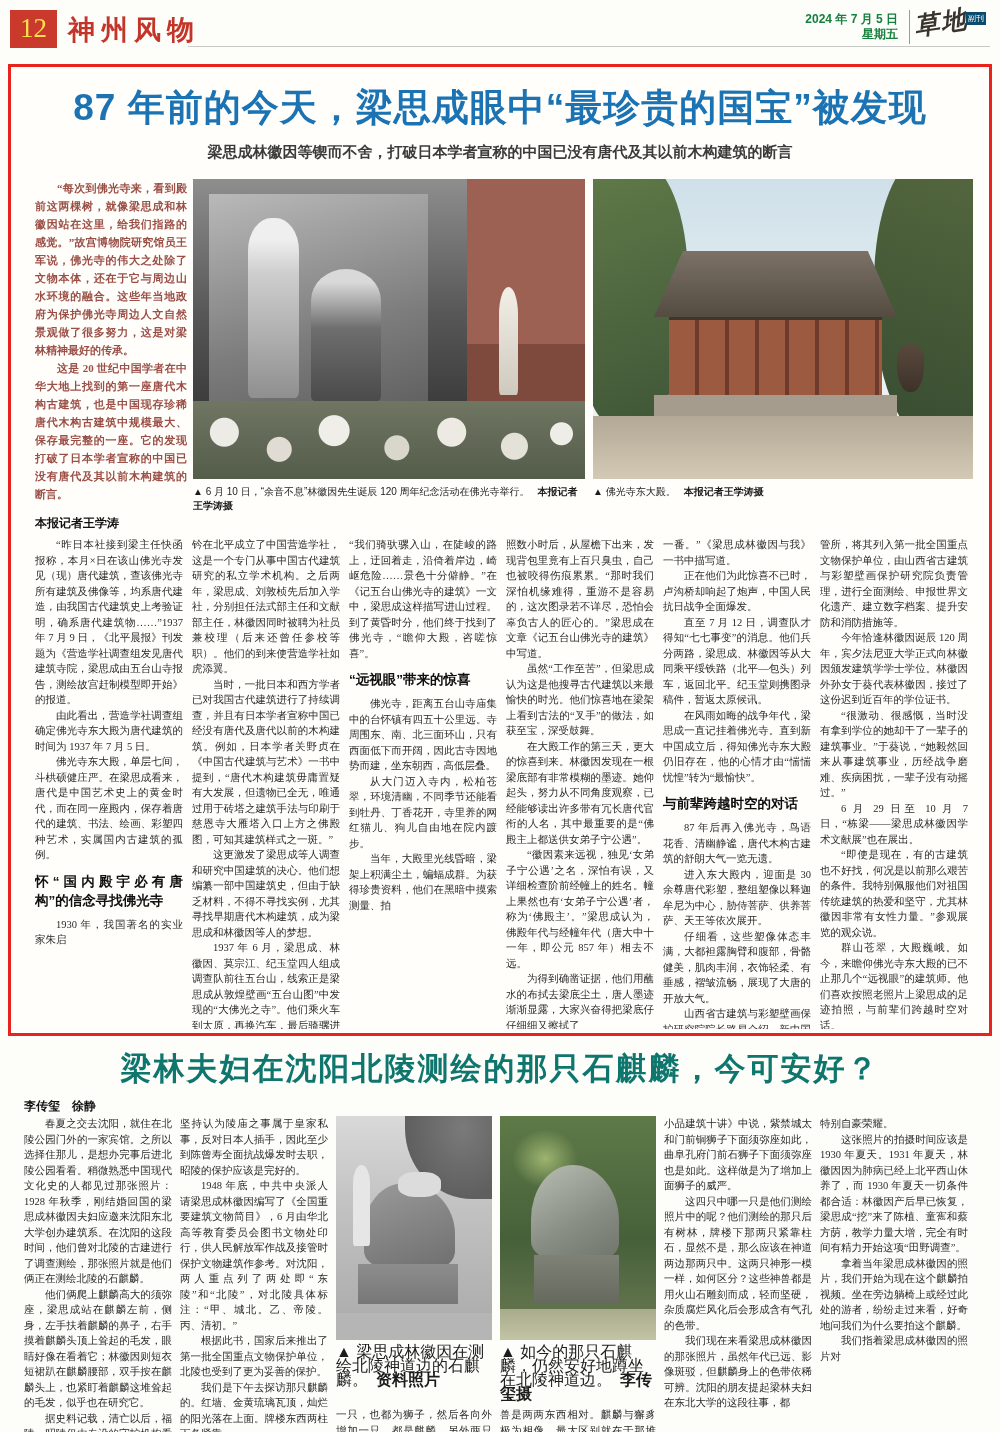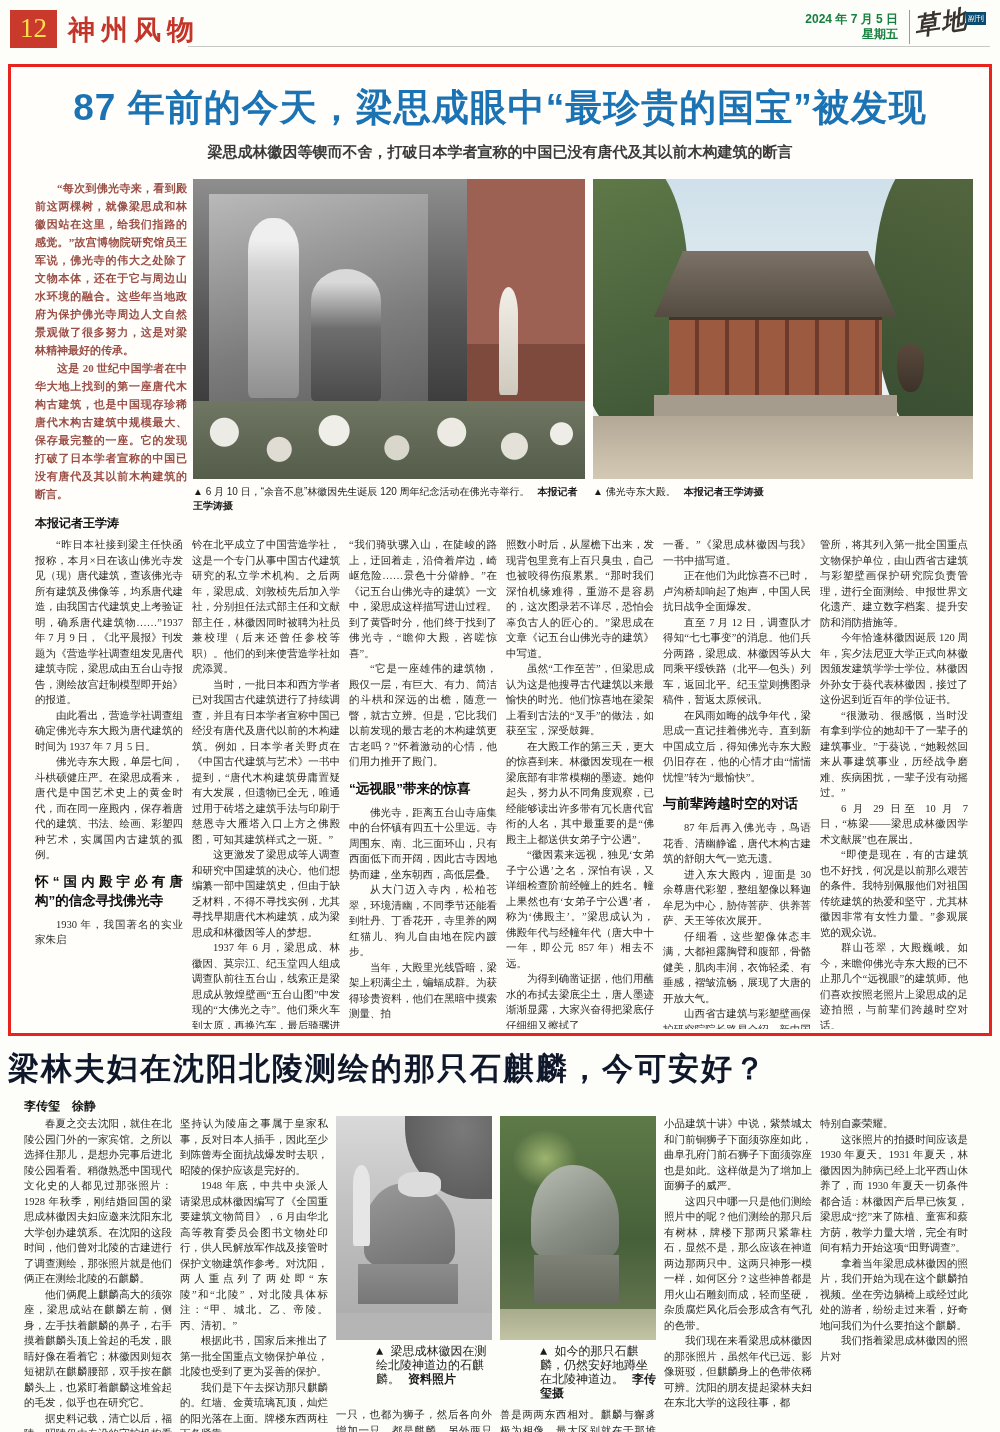--- a/index.html
+++ b/index.html
@@ -210,7 +210,6 @@
         </div>
       <div class="col">
           <p class="bpara noind">“我们骑驮骡入山，在陡峻的路上，迂回着走，沿倚着岸边，崎岖危险……景色十分僻静。”在《记五台山佛光寺的建筑》一文中，梁思成这样描写进山过程。到了黄昏时分，他们终于找到了佛光寺，“瞻仰大殿，咨嗟惊喜”。</p>
-          <p class="bpara">“它是一座雄伟的建筑物，殿仅一层，有巨大、有力、简洁的斗栱和深远的出檐，随意一瞥，就古立辨。但是，它比我们以前发现的最古老的木构建筑更古老吗？”怀着激动的心情，他们用力推开了殿门。</p>
           <h3 class="colhead">“远视眼”带来的惊喜</h3>
           <p class="bpara">佛光寺，距离五台山寺庙集中的台怀镇有四五十公里远。寺周围东、南、北三面环山，只有西面低下而开阔，因此古寺因地势而建，坐东朝西，高低层叠。</p>
           <p class="bpara">从大门迈入寺内，松柏苍翠，环境清幽，不同季节还能看到牡丹、丁香花开，寺里养的网红猫儿、狗儿自由地在院内踱步。</p>

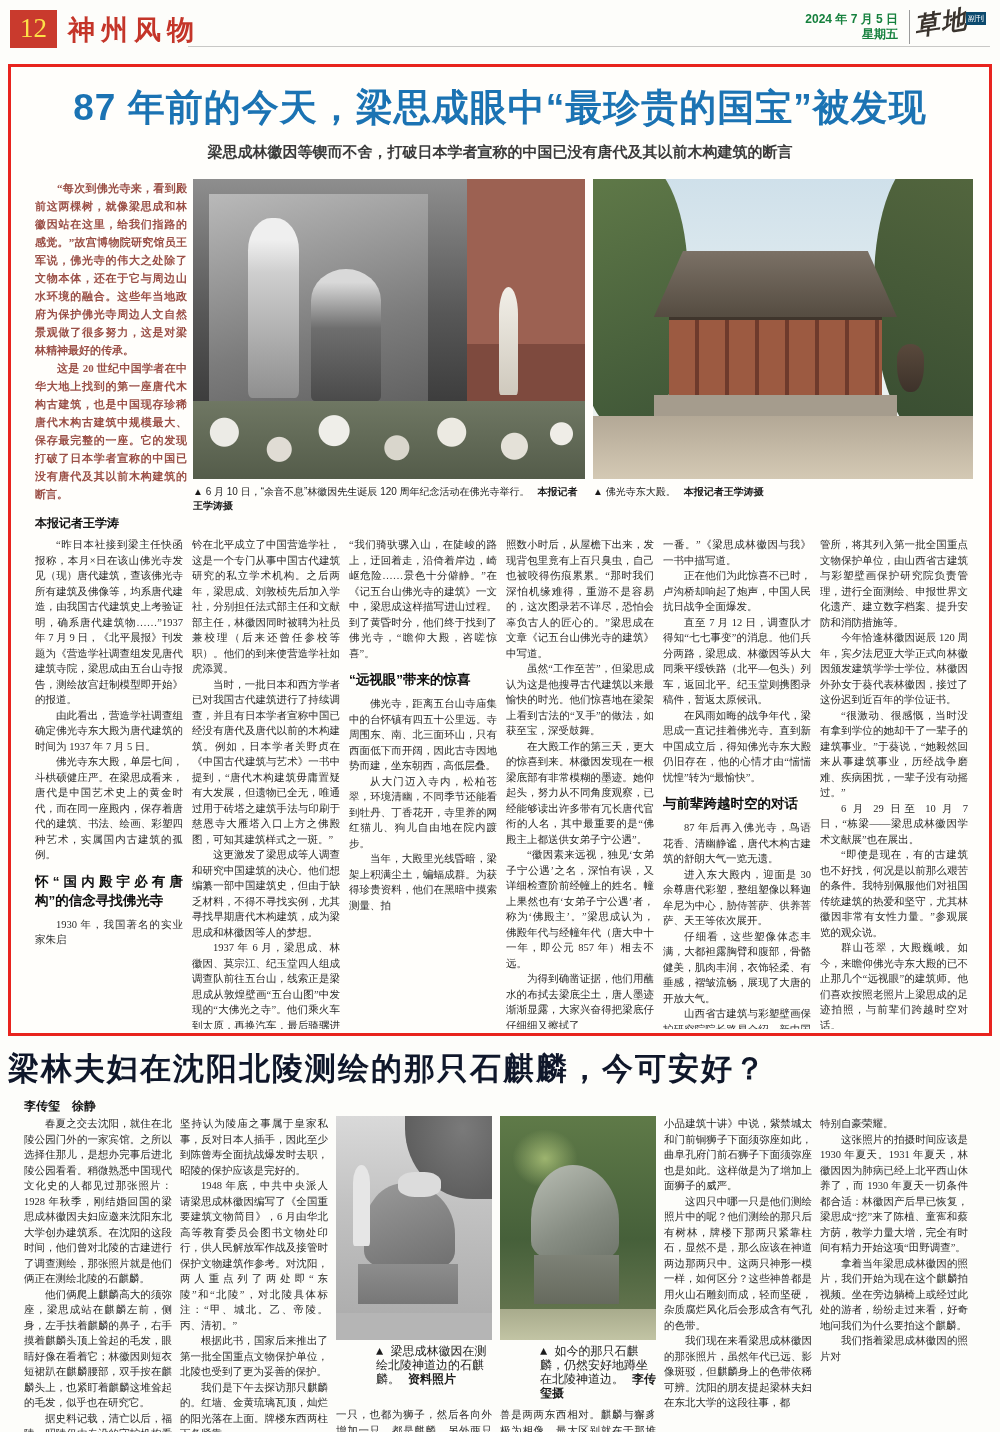--- a/index.html
+++ b/index.html
@@ -97,8 +97,8 @@
 
 
 .article2 { position:absolute; left:8px; top:1046px; width:984px; height:386px; overflow:hidden; }
-.headline2 { position:absolute; top:2px; left:0; width:100%; text-align:left; font-weight:bold; font-size:31px;
-  color:#0f172a; letter-spacing:2px; font-family:"Liberation Sans","DejaVu Sans",sans-serif; }
+.headline2 { position:absolute; top:2px; left:0; width:100%; text-align:center; font-weight:bold; font-size:31px;
+  color:#0f766e; letter-spacing:2px; font-family:"Liberation Sans","DejaVu Sans",sans-serif; }
 .byline2 { position:absolute; left:16px; top:52px; font-size:12px; font-weight:bold; color:#111;
   font-family:"Liberation Sans",sans-serif; }
 .colwrap2 { position:absolute; left:16px; top:70px; width:952px; height:316px; display:flex; gap:8px; overflow:hidden; }

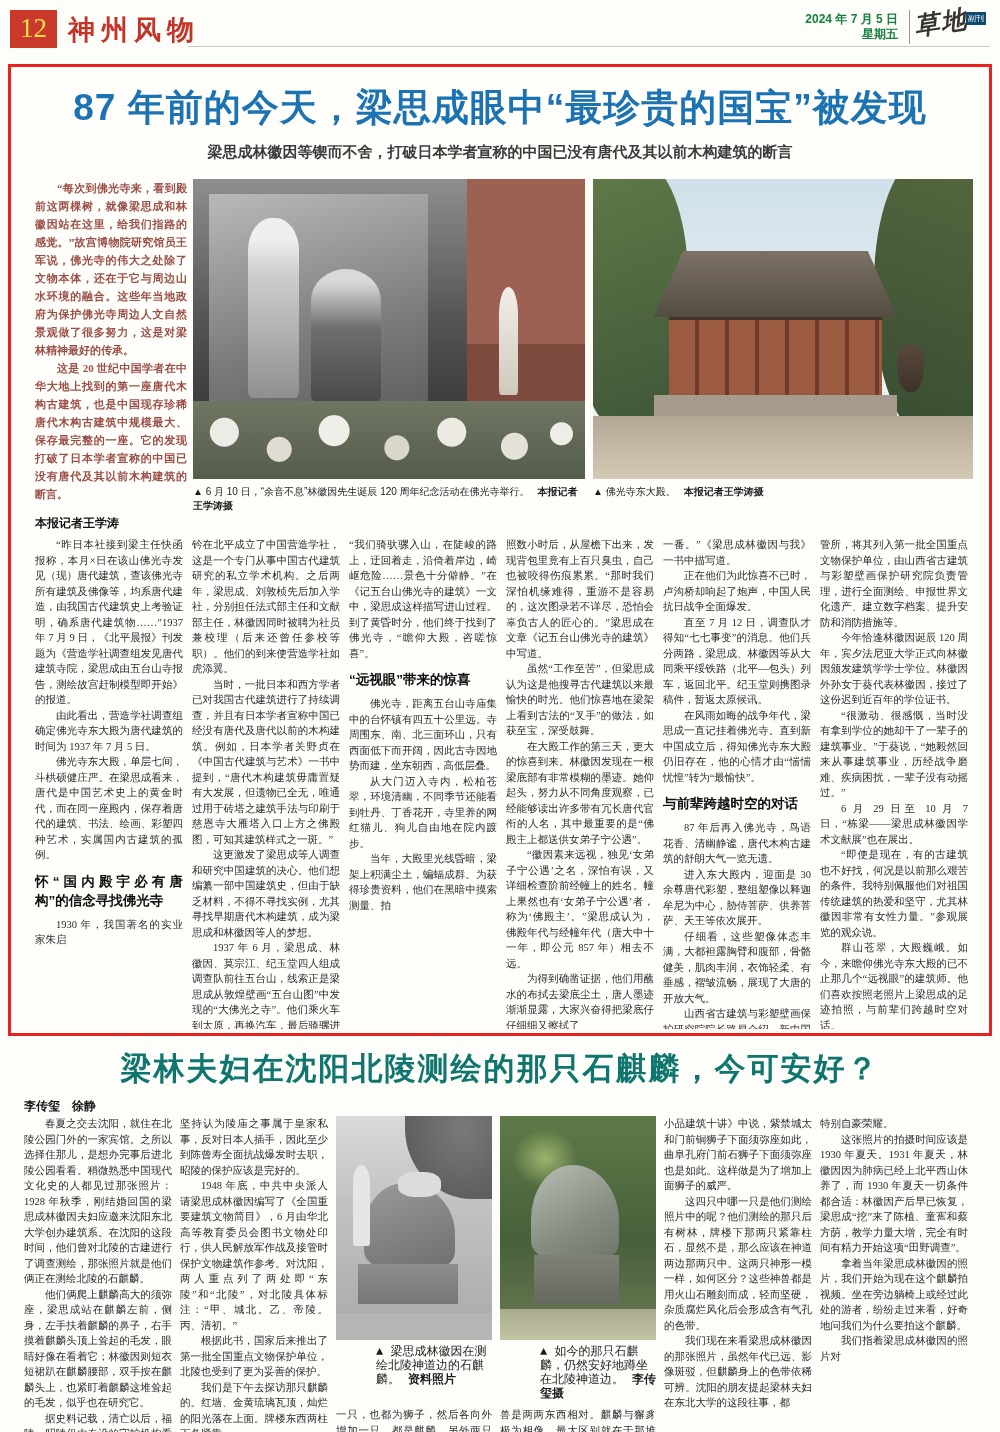--- a/index.html
+++ b/index.html
@@ -107,7 +107,7 @@
 .mid-photos { display:flex; gap:8px; }
 .photo2 { position:relative; width:156px; height:224px; overflow:hidden; background:#777; }
 .mid-captions { display:flex; gap:8px; margin-top:5px; }
-.caption2 { width:156px; font-size:12px; line-height:14px; color:#1c1c1c; font-family:Liberation Mono, monospace;margin-left:40px; }
+.caption2 { width:156px; font-size:16px; line-height:14px; color:#1c1c1c; font-family:Liberation Sans, sans-serif; }
 .caption2 b { font-weight:bold; margin-left:8px; }
 .mid-text { display:flex; gap:8px; margin-top:6px; }
 .midcol { width:156px; overflow:hidden; }

